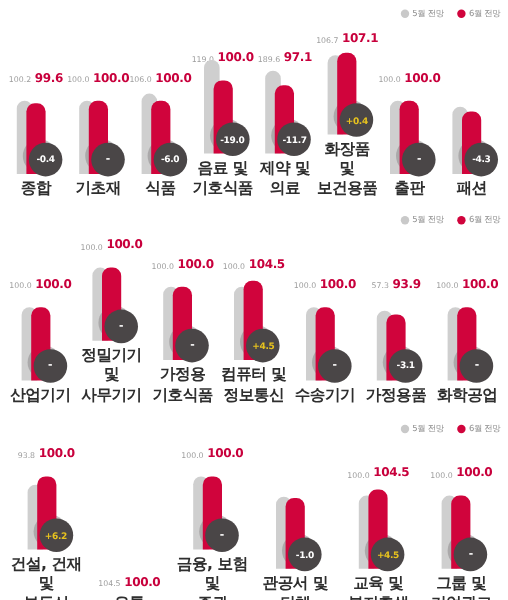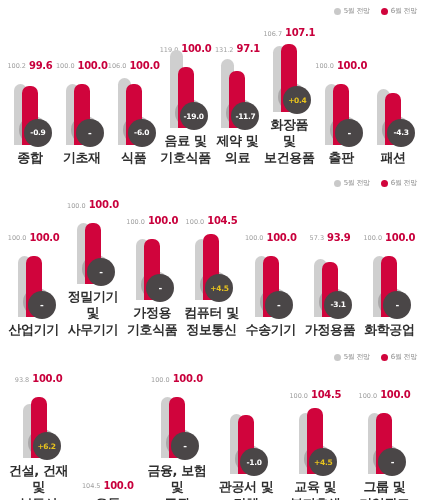--- a/index.html
+++ b/index.html
@@ -164,7 +164,7 @@
         </div>
         <div class="group">
           <div class="valrow">
-            <span class="v-prev">131.2</span>
+            <span class="v-prev">189.6</span>
             <span class="v-curr">97.1</span>
           </div>
           <div class="barwrap">

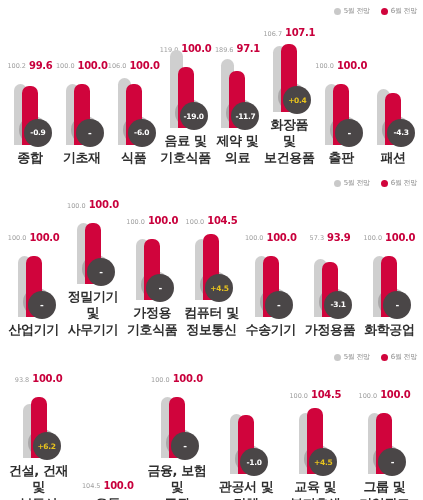--- a/index.html
+++ b/index.html
@@ -118,7 +118,7 @@
             <div class="bar prev" style="height: 61px;"></div>
             <div class="delta-shadow"></div>
             <div class="bar curr" style="height: 59px;"></div>
-            <div class="delta down">-0.9</div>
+            <div class="delta down">-0.4</div>
           </div>
           <div class="catlabel">종합</div>
         </div>

